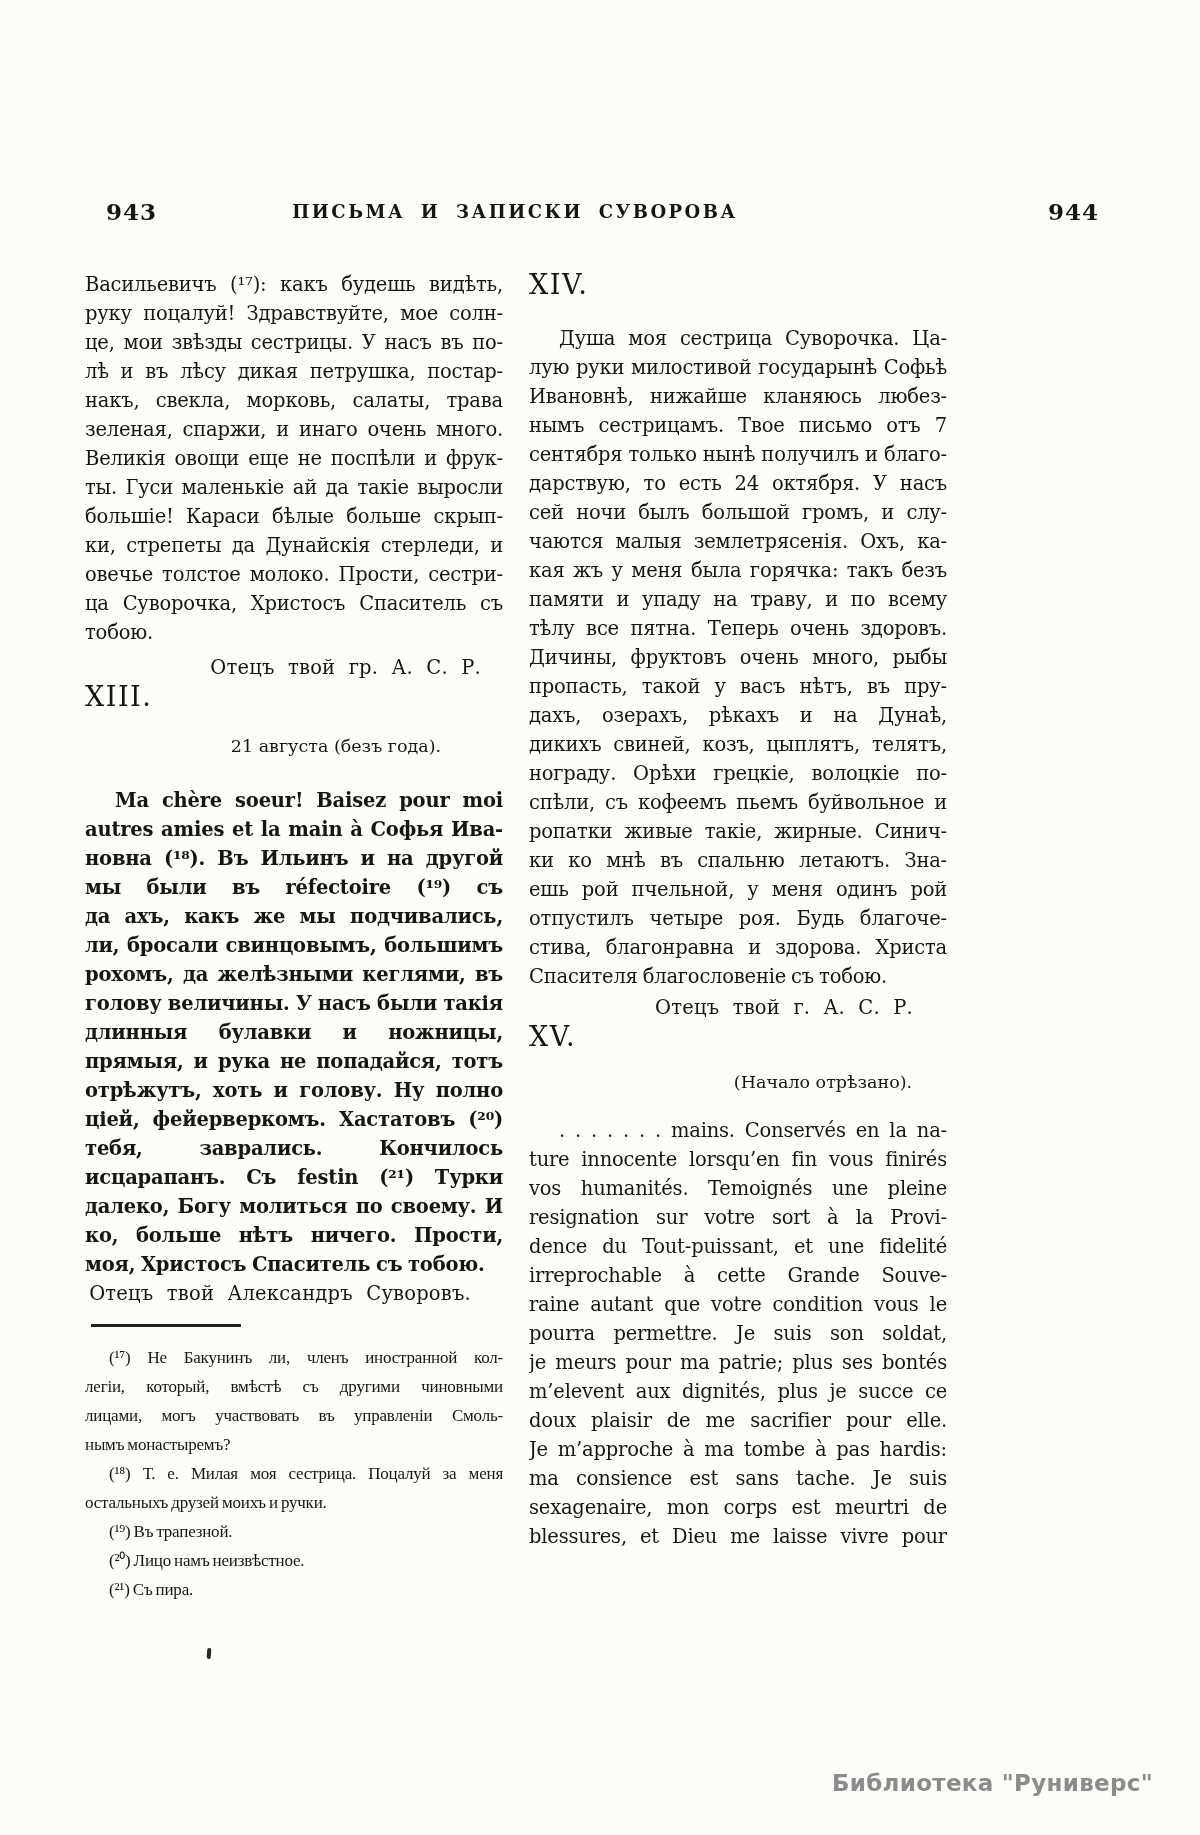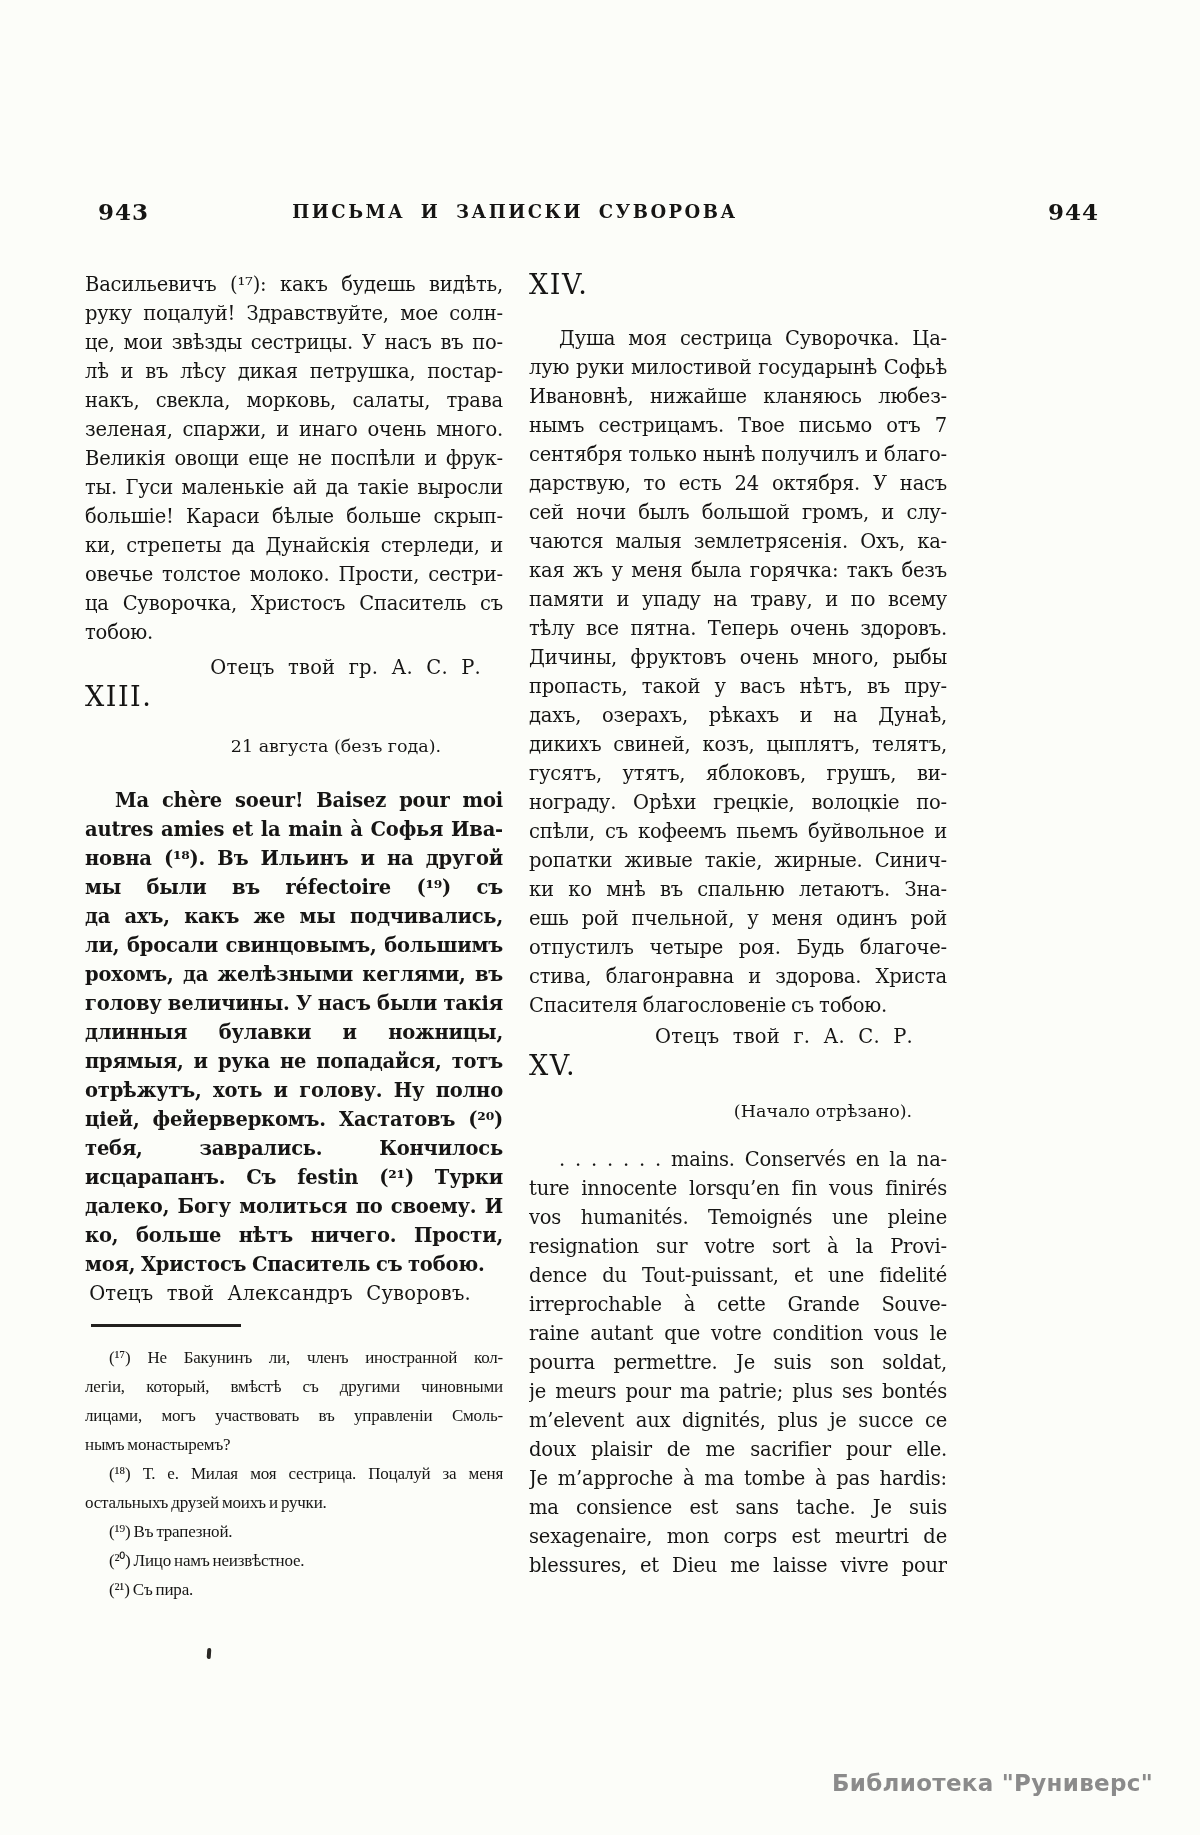--- a/index.html
+++ b/index.html
@@ -15,7 +15,7 @@
   
   .running-head{position:absolute;top:198px;left:0;width:1200px;height:34px;}
   .pageno{position:absolute;top:0;font-size:23px;font-weight:bold;letter-spacing:1px;}
-  .pageno.left{left:98px;}
+  .pageno.left{left:106px;}
   .pageno.right{left:1048px;}
   .running-title{
     position:absolute;left:85px;width:860px;text-align:center;top:3px;

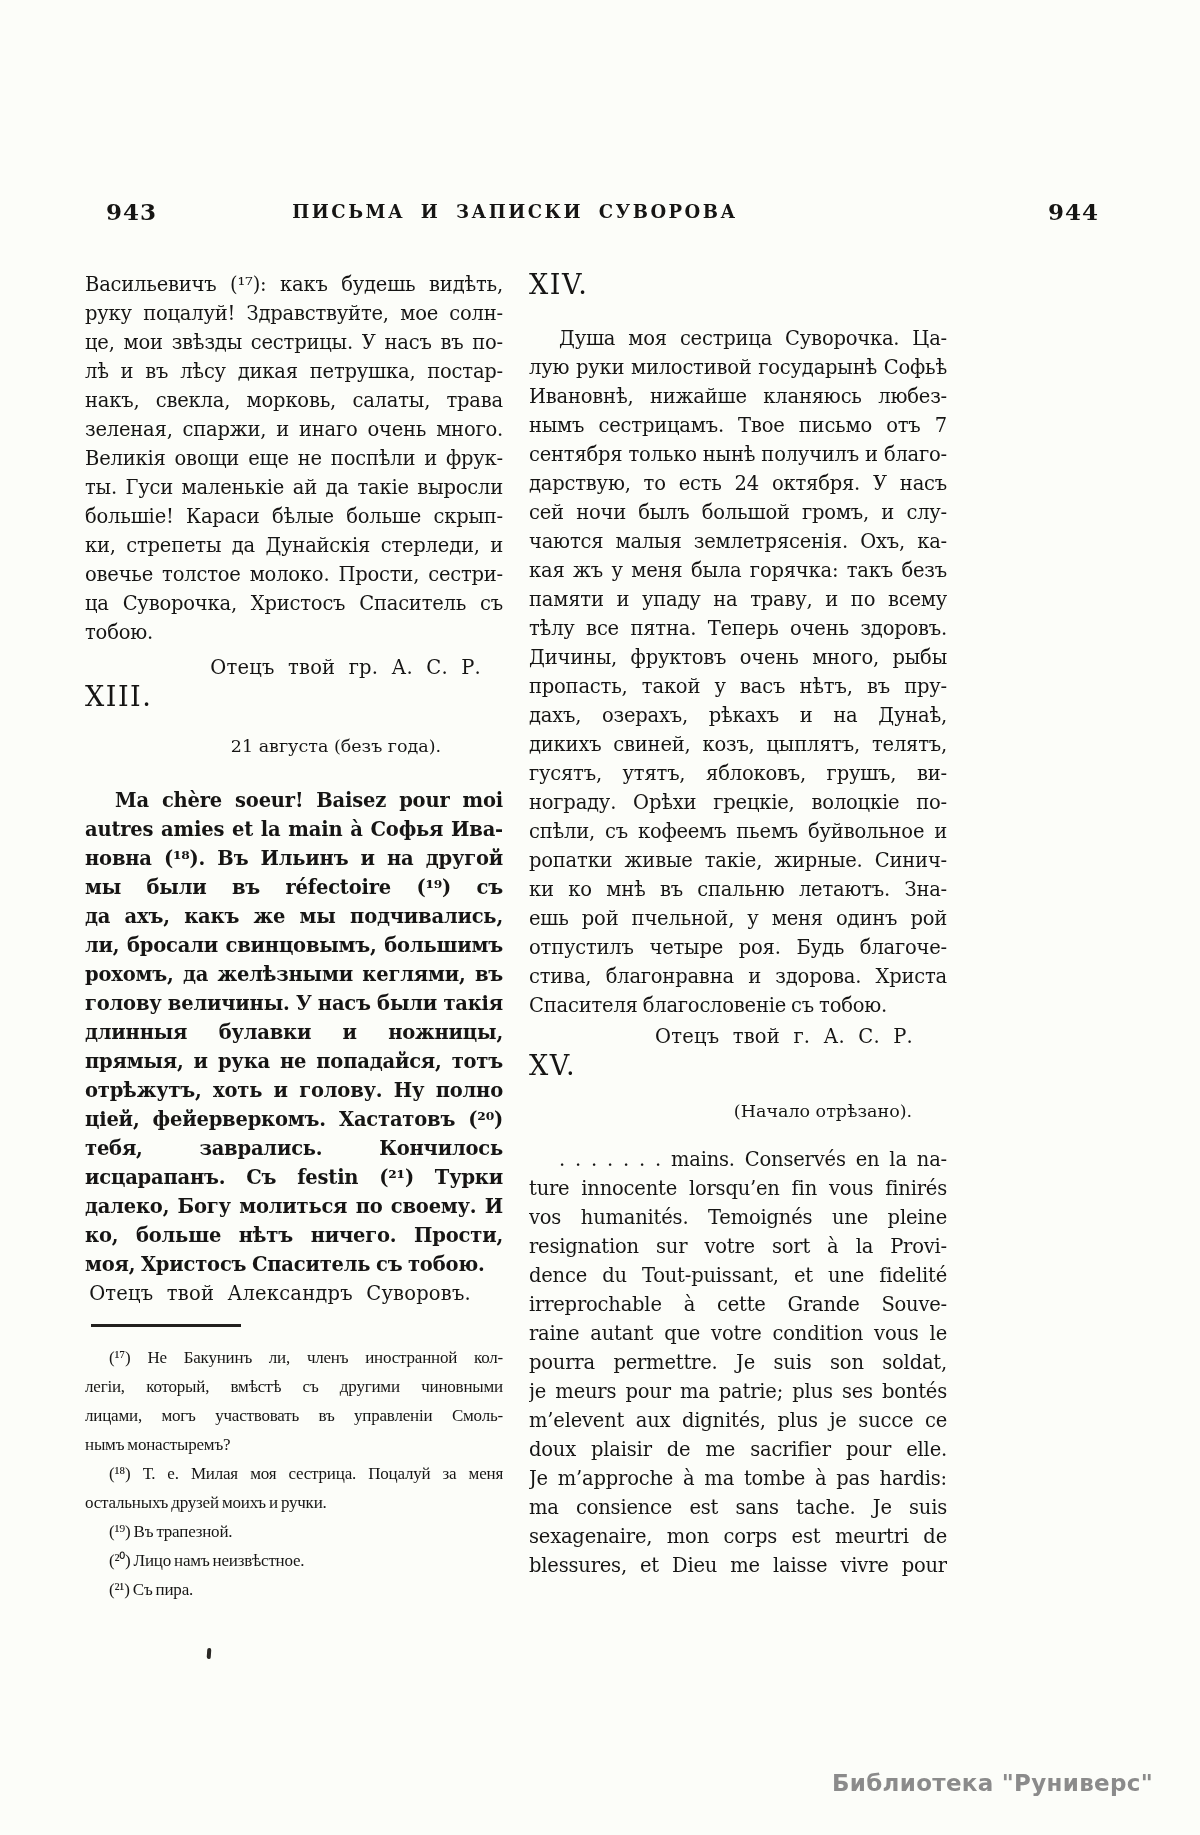--- a/index.html
+++ b/index.html
@@ -154,7 +154,6 @@
           <div class="bl">пропасть, такой у васъ нѣтъ, въ пру-</div>
           <div class="bl">дахъ, озерахъ, рѣкахъ и на Дунаѣ,</div>
           <div class="bl">дикихъ свиней, козъ, цыплятъ, телятъ,</div>
-          <div class="bl">гусятъ, утятъ, яблоковъ, грушъ, ви-</div>
           <div class="bl">нограду. Орѣхи грецкіе, волоцкіе по-</div>
           <div class="bl">спѣли, съ кофеемъ пьемъ буйвольное и</div>
           <div class="bl">ропатки живые такіе, жирные. Синич-</div>

